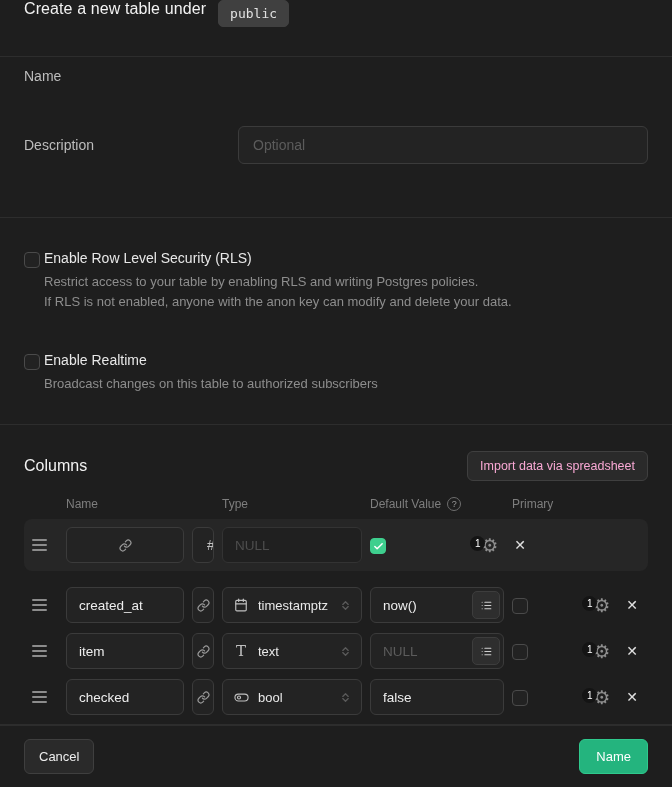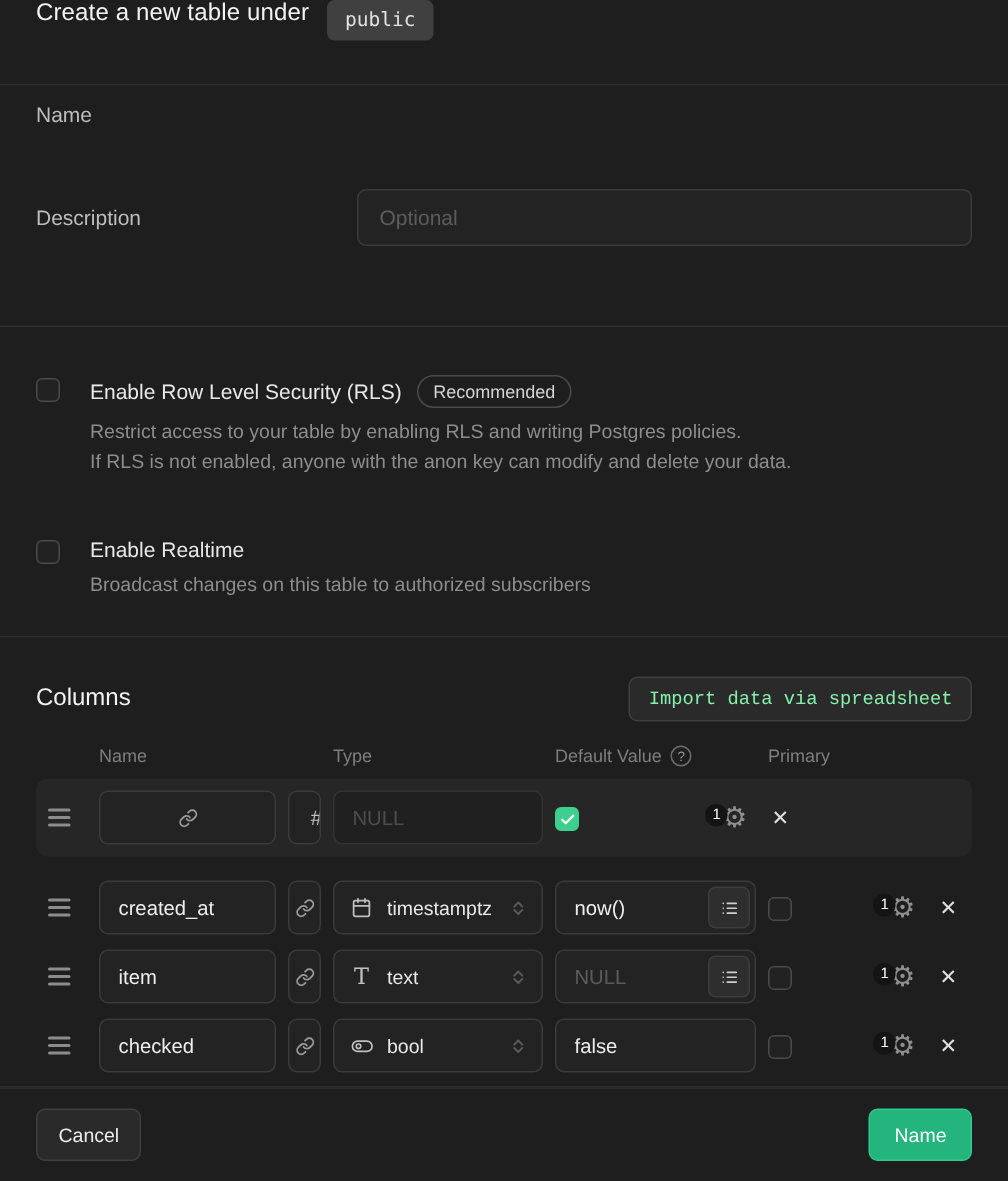--- a/index.html
+++ b/index.html
@@ -42,7 +42,7 @@
 
   
   .options-section { height: 207px; padding: 32px 24px 0; }
-  .option-row { display: flex; gap: 20px; }
+  .option-row { display: flex; gap: 4px; }
   .option-row + .option-row { margin-top: 40px; }
   .checkbox {
     width: 16px; height: 16px; flex: 0 0 16px; margin-top: 2px;

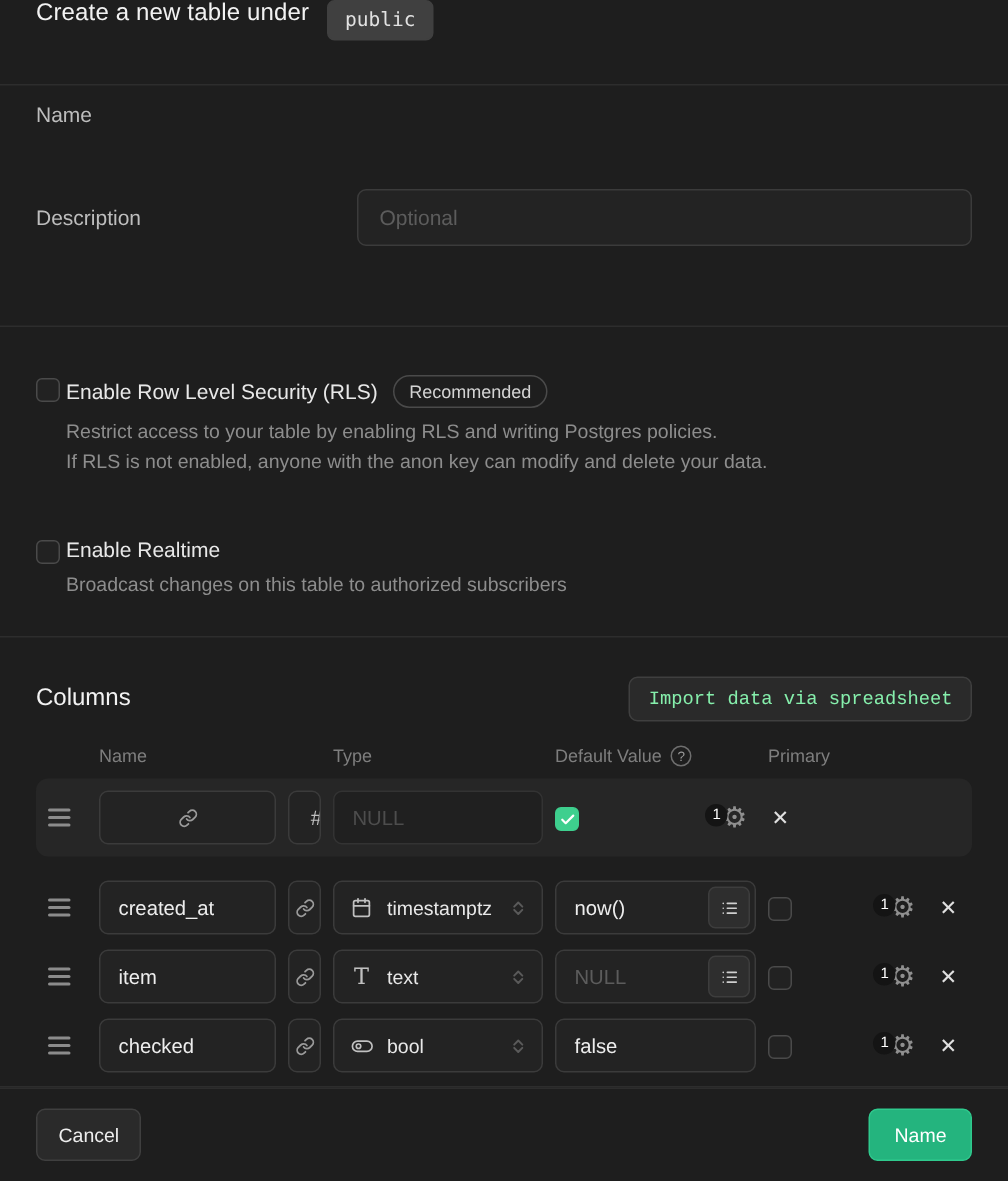--- a/index.html
+++ b/index.html
@@ -188,7 +188,6 @@
     <div>
       <div class="option-label-line">
         <span class="option-label">Enable Row Level Security (RLS)</span>
-        <span class="pill-badge">Recommended</span>
       </div>
       <div class="option-desc">Restrict access to your table by enabling RLS and writing Postgres policies.</div>
       <div class="option-desc" style="margin-top:0">If RLS is not enabled, anyone with the anon key can modify and delete your data.</div>

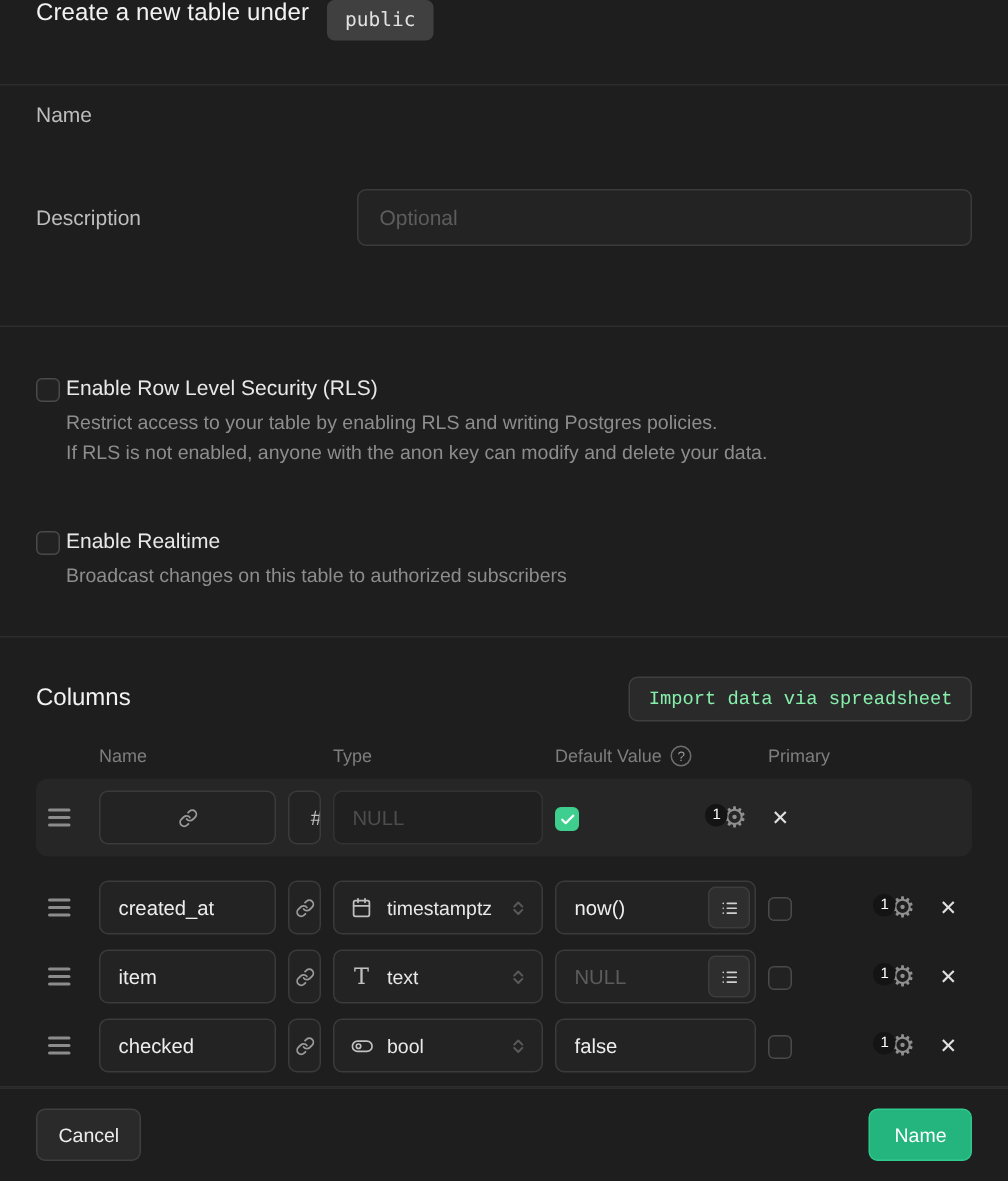--- a/index.html
+++ b/index.html
@@ -65,8 +65,8 @@
   .columns-title { font-size: 16px; color: #f2f2f2; }
   .btn-secondary {
     background: #2a2a2a; border: 1px solid #3f3f3f; border-radius: 6px;
-    color: #86efac; font-size: 12.5px; padding: 7px 12px; cursor: pointer;
-    font-family: Liberation Mono, monospace;
+    color: #f9a8d4; font-size: 12.5px; padding: 7px 12px; cursor: pointer;
+    font-family: Liberation Sans, sans-serif;
   }
 
   .col-grid {

